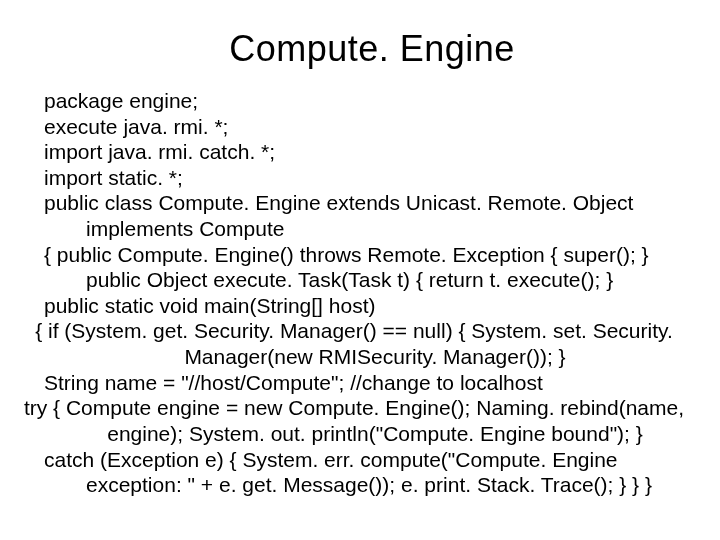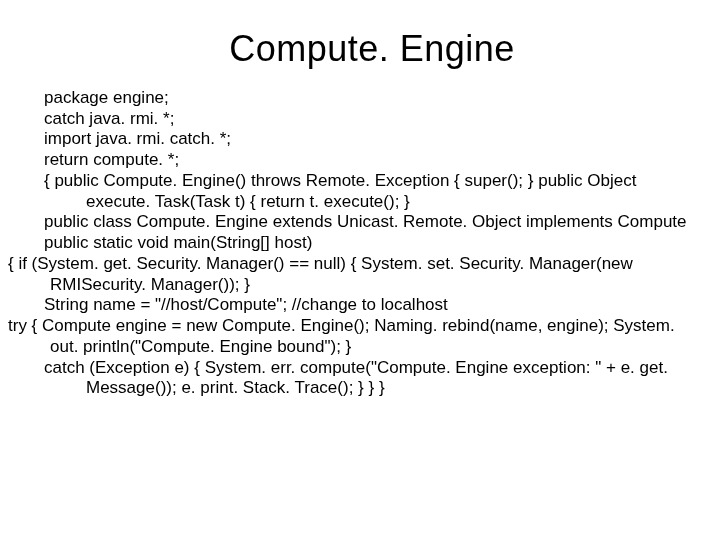--- a/index.html
+++ b/index.html
@@ -26,7 +26,7 @@
     letter-spacing: 0.5px;
   }
   .code {
-    font-size: 17px;
+    font-size: 21px;
     line-height: 1.22;
     white-space: normal;
   }

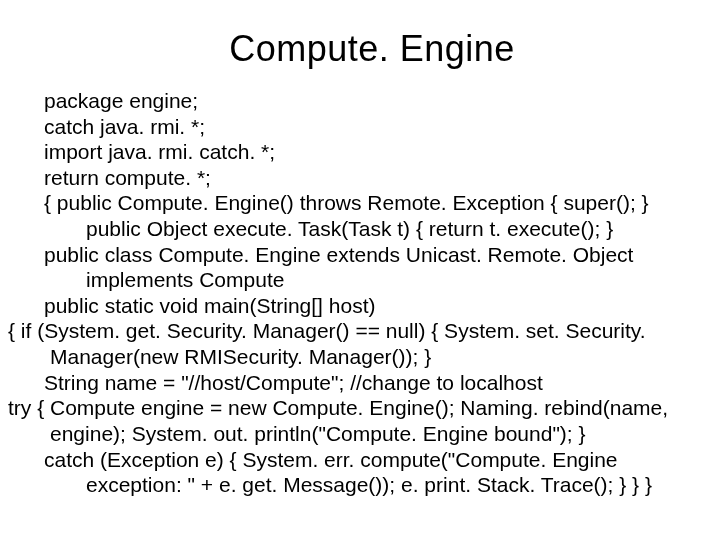--- a/index.html
+++ b/index.html
@@ -50,7 +50,7 @@
 
   <div class="code">
     <div class="line">package engine;</div>
-    <div class="line">catch java. rmi. *;</div>
+    <div class="line">execute java. rmi. *;</div>
     <div class="line">import java. rmi. catch. *;</div>
     <div class="line">return compute. *;</div>
     <div class="wrap">{ public Compute. Engine() throws Remote. Exception { super(); } public Object execute. Task(Task t) { return t. execute(); }</div>

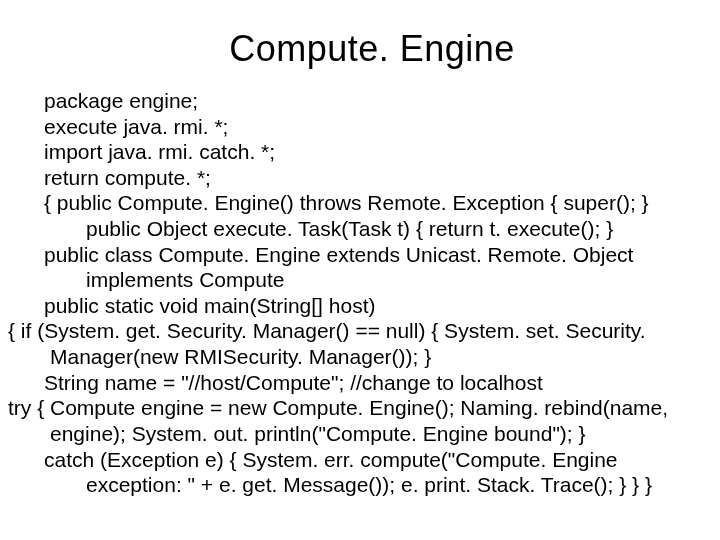--- a/index.html
+++ b/index.html
@@ -52,7 +52,7 @@
     <div class="line">package engine;</div>
     <div class="line">execute java. rmi. *;</div>
     <div class="line">import java. rmi. catch. *;</div>
-    <div class="line">return compute. *;</div>
+    <div class="line">import static. *;</div>
     <div class="wrap">{ public Compute. Engine() throws Remote. Exception { super(); } public Object execute. Task(Task t) { return t. execute(); }</div>
     <div class="wrap">public class Compute. Engine extends Unicast. Remote. Object implements Compute</div>
     <div class="line">public static void main(String[] host)</div>

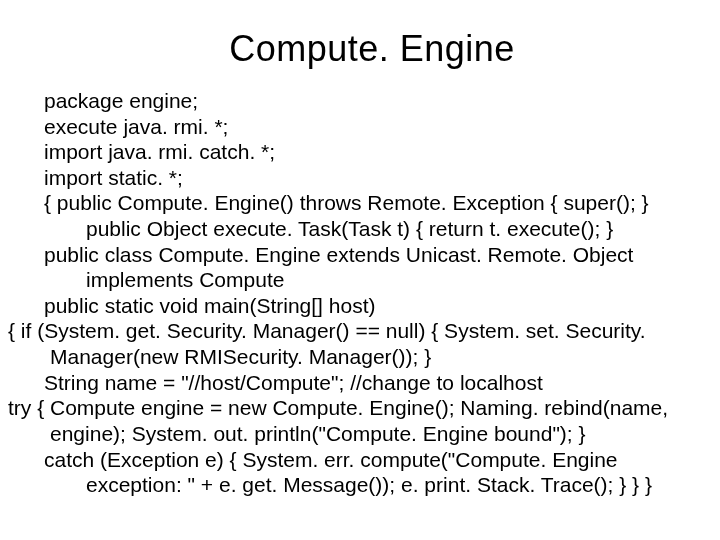--- a/index.html
+++ b/index.html
@@ -53,8 +53,8 @@
     <div class="line">execute java. rmi. *;</div>
     <div class="line">import java. rmi. catch. *;</div>
     <div class="line">import static. *;</div>
+    <div class="wrap">public class Compute. Engine extends Unicast. Remote. Object implements Compute</div>
     <div class="wrap">{ public Compute. Engine() throws Remote. Exception { super(); } public Object execute. Task(Task t) { return t. execute(); }</div>
-    <div class="wrap">public class Compute. Engine extends Unicast. Remote. Object implements Compute</div>
     <div class="line">public static void main(String[] host)</div>
     <div class="wrap sp"> { if (System. get. Security. Manager() == null) { System. set. Security. Manager(new RMISecurity. Manager()); }</div>
     <div class="line">String name = "//host/Compute"; //change to localhost</div>

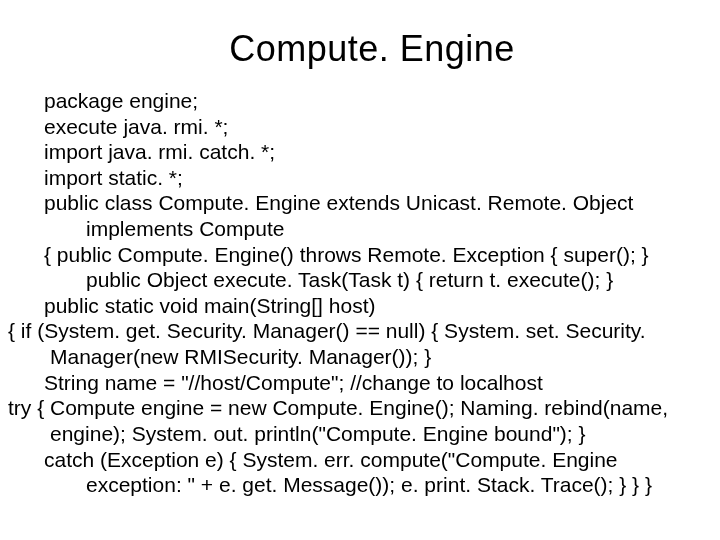--- a/index.html
+++ b/index.html
@@ -40,6 +40,7 @@
   }
   .code .sp {
     padding-left: 6px;
+    text-align: center;
   }
 </style>
 </head>

